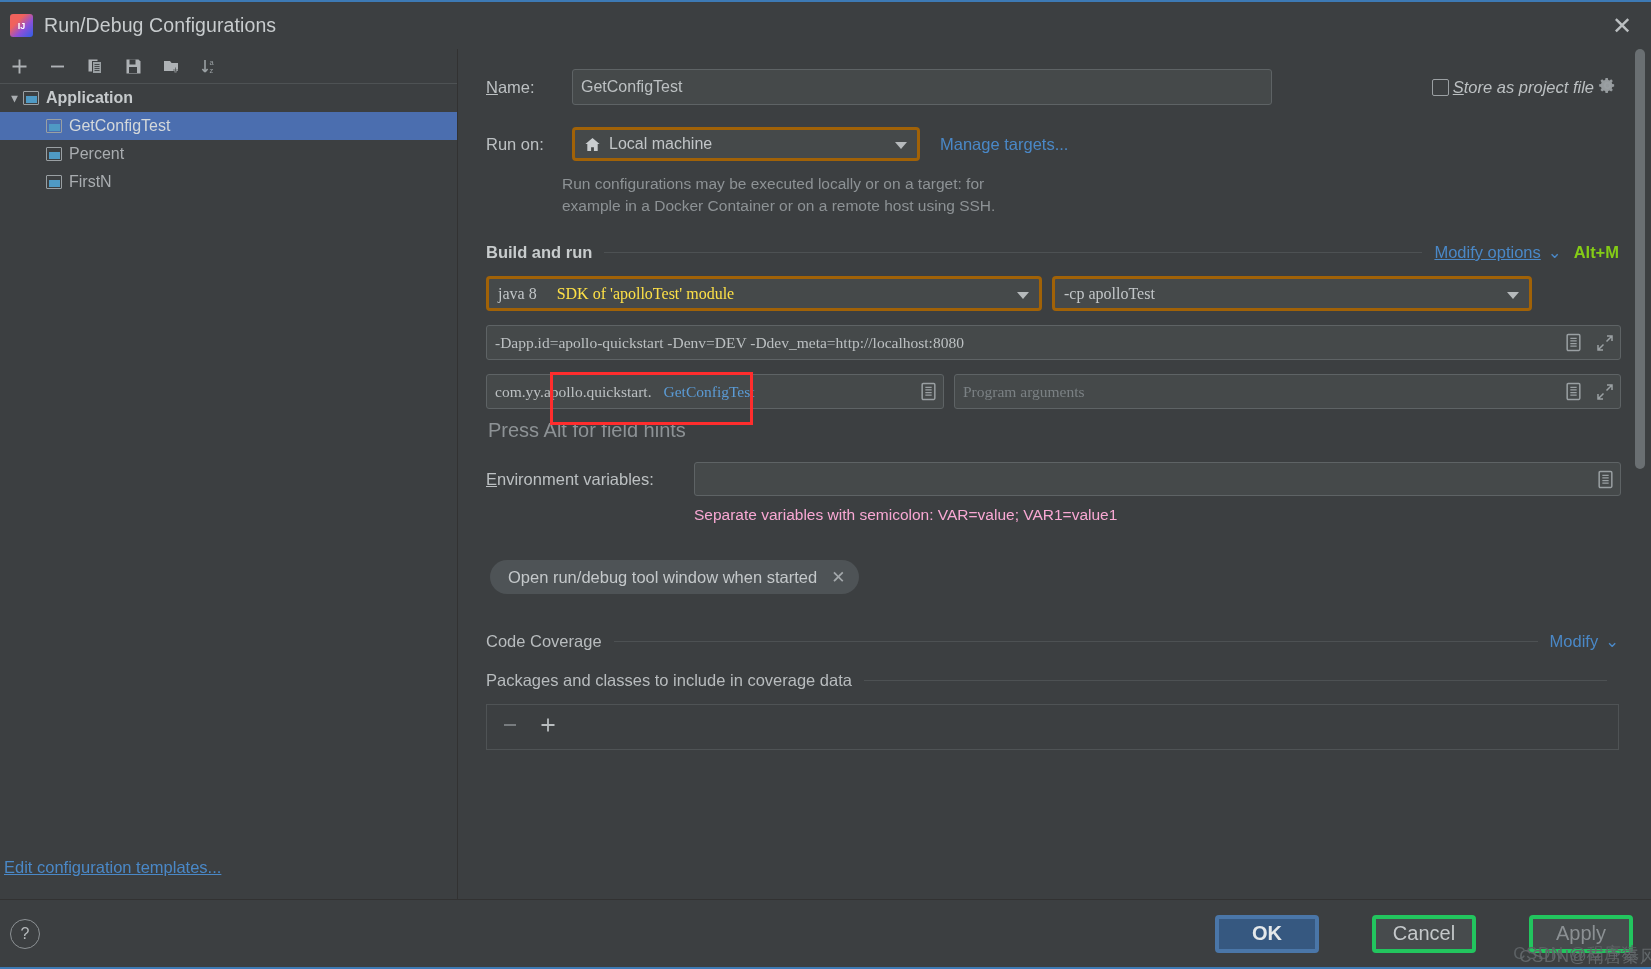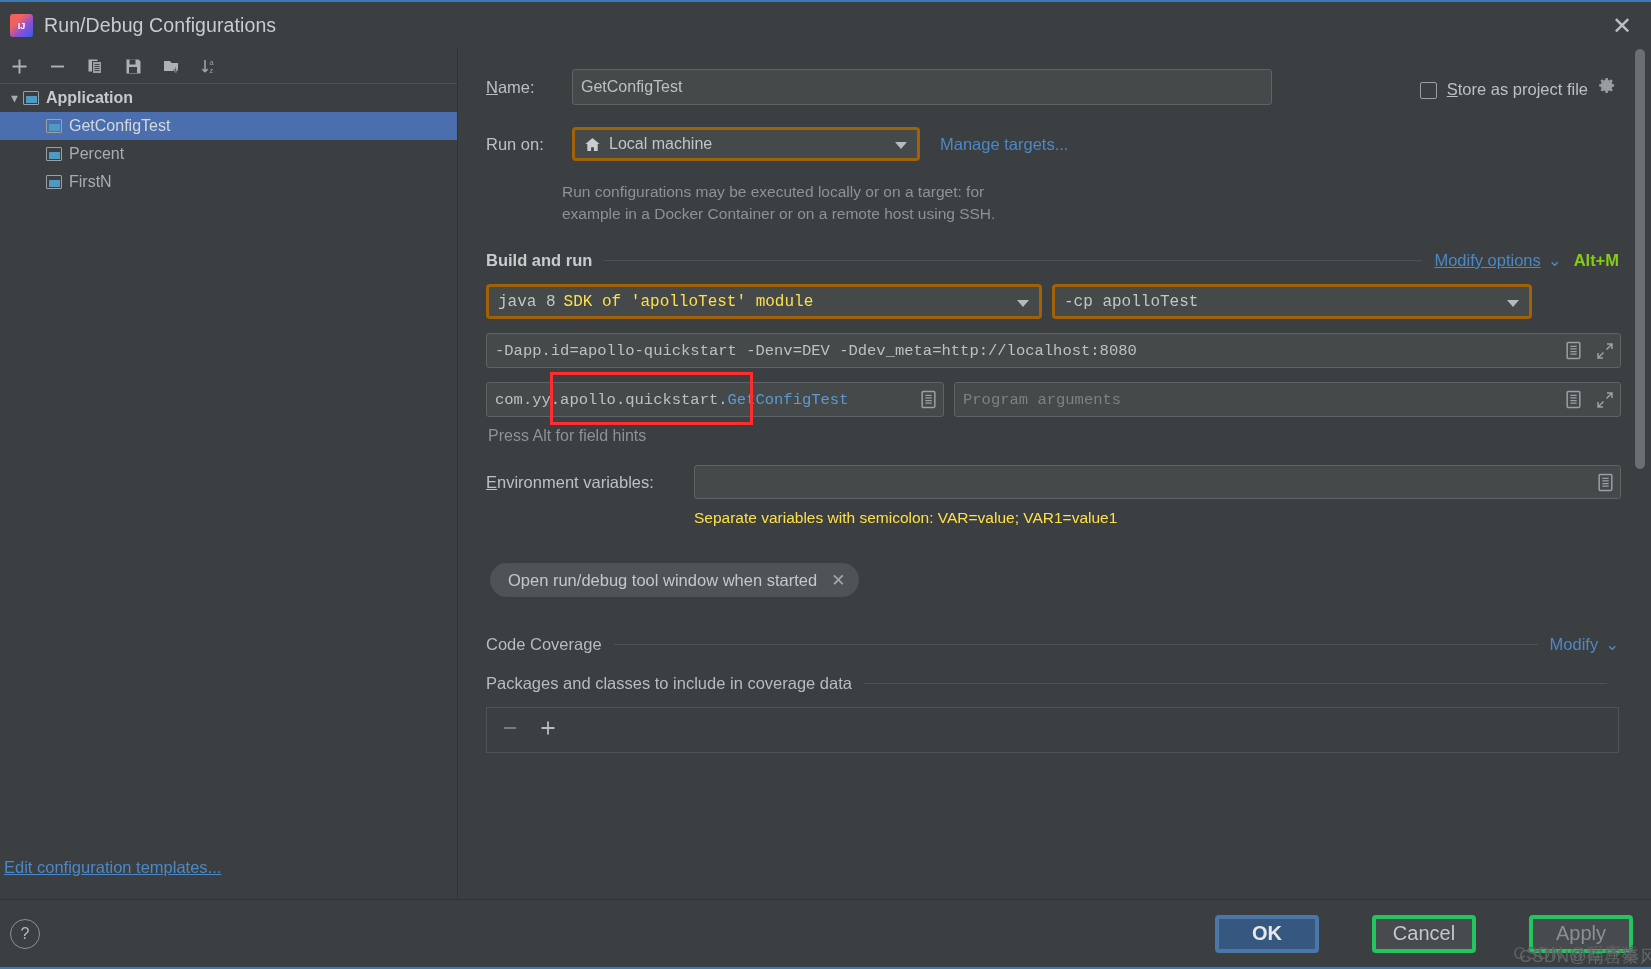--- a/index.html
+++ b/index.html
@@ -135,8 +135,9 @@
   .name-field { width: 700px; height: 36px; }
 
   .storefile {
-    margin-left: auto; display: flex; align-items: flex-end; gap: 10px;
+    margin-left: auto; display: flex; align-items: center; gap: 4px;
     padding-right: 4px;
+    font-style: italic;
   }
   .cbox {
     width: 17px; height: 17px; border: 1.6px solid #9ba0a3;

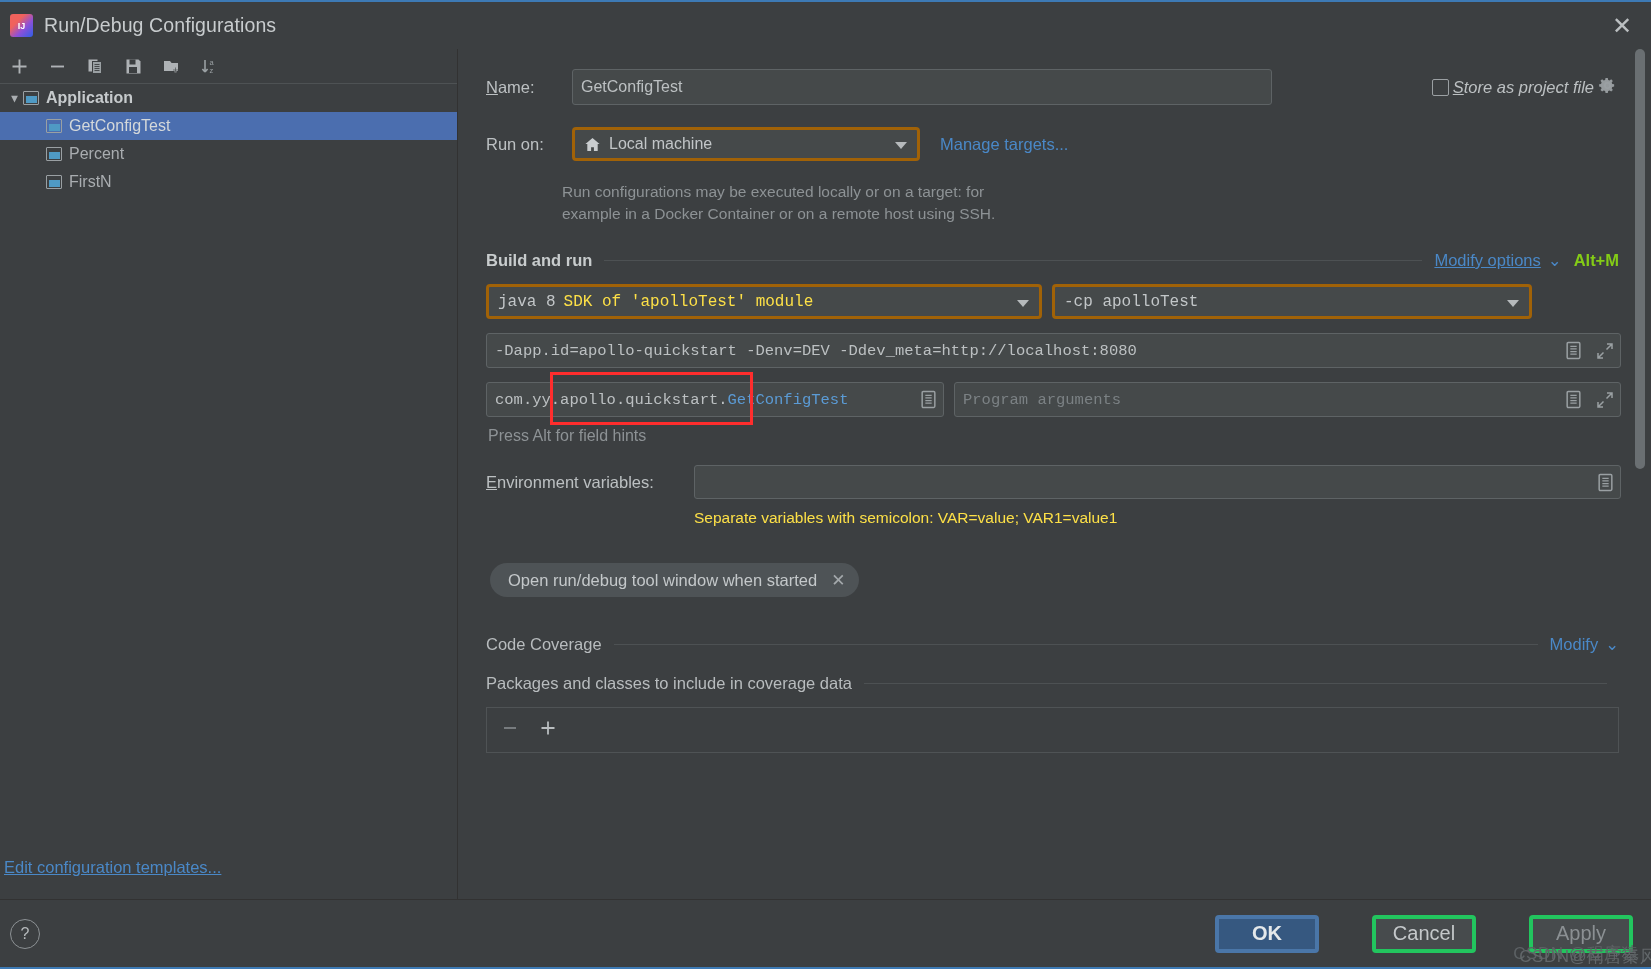--- a/index.html
+++ b/index.html
@@ -171,7 +171,7 @@
 
   .hint {
     font-size: 15.5px; color: #8d9295; line-height: 1.42;
-    padding-left: 86px; margin-top: 20px;
+    padding-left: 86px; margin-top: 12px;
   }
 
   

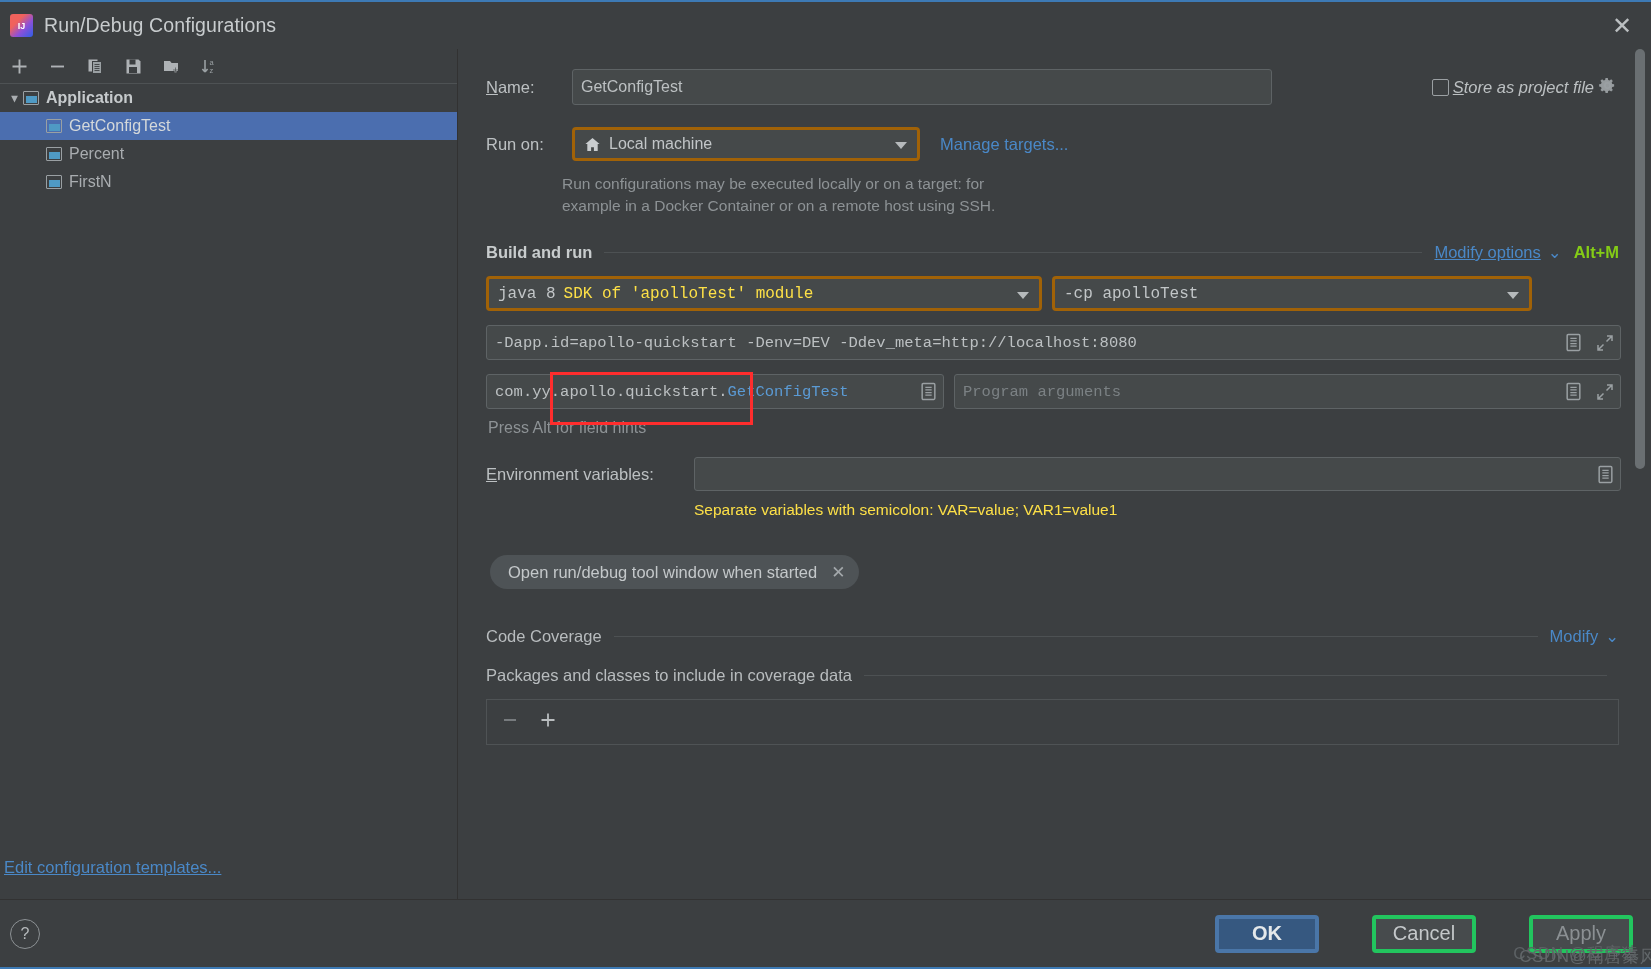--- a/index.html
+++ b/index.html
@@ -126,7 +126,7 @@
     height: 33px; display: flex; align-items: center;
     padding: 0 8px; color: #bcc0c2; font-size: 16px;
   }
-  .mono { font-family: Liberation Mono, monospace; font-size: 15.5px; }
+  .mono { font-family: Liberation Serif, serif; font-size: 15.5px; gap: 12px; }
   .ph { color: #7b8184; }
 
   

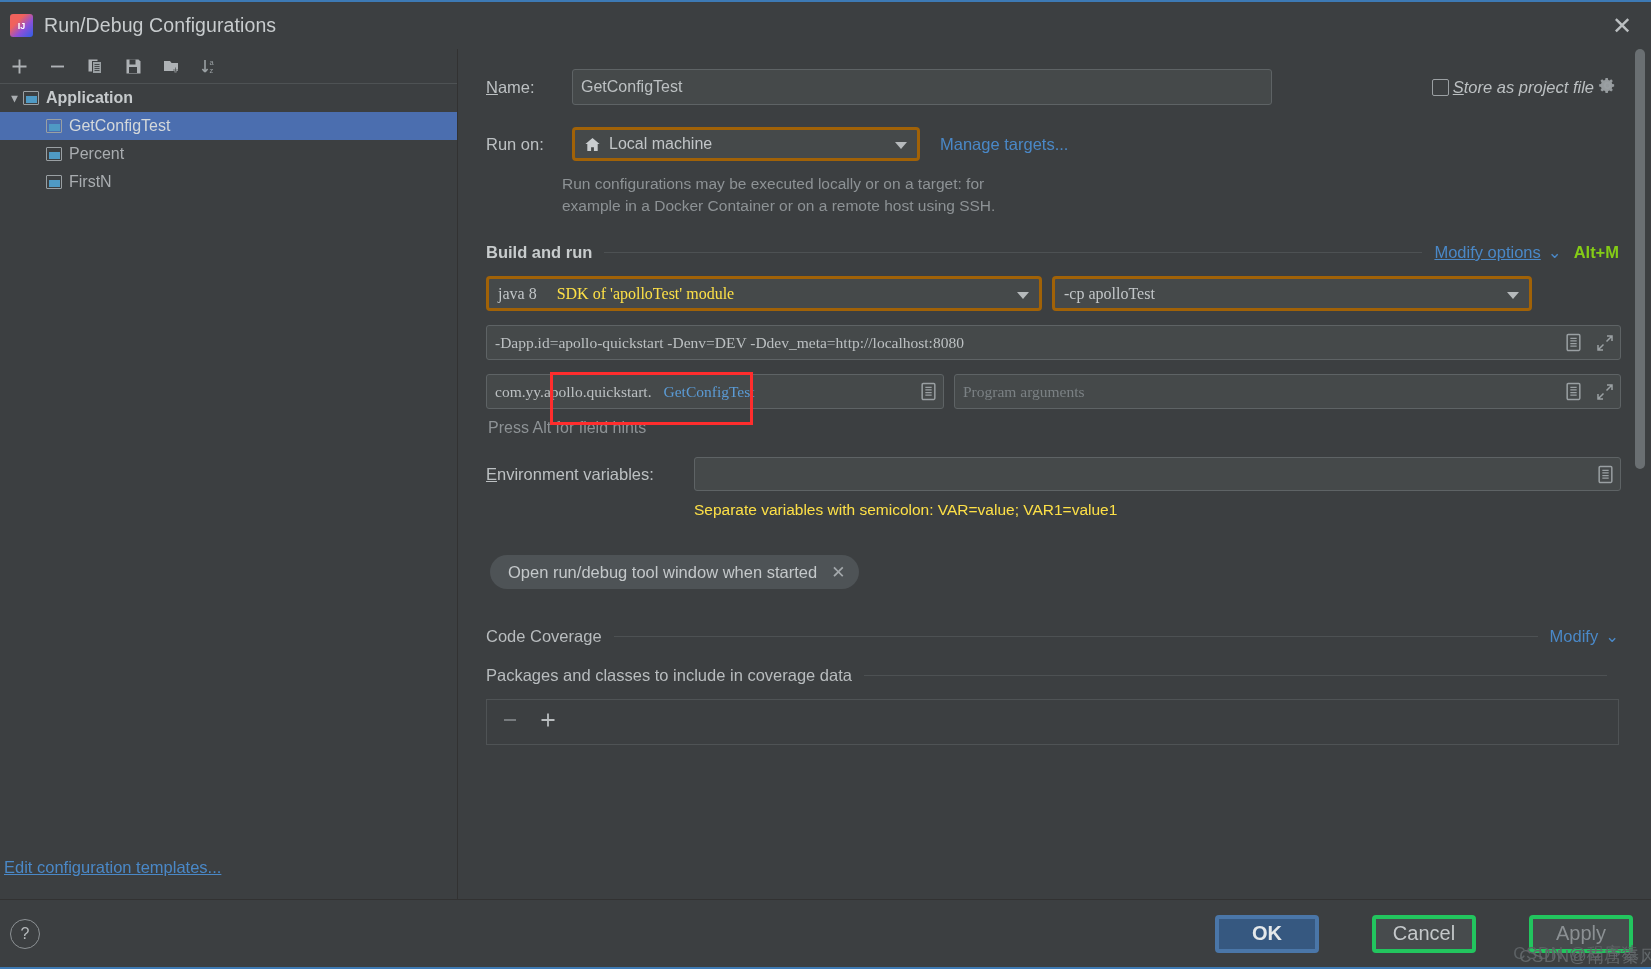--- a/index.html
+++ b/index.html
@@ -208,7 +208,7 @@
   .prog-field {
     flex: 1 1 auto; height: 35px; position: relative; padding-right: 88px;
   }
-  .small-hint { padding-left: 12px; margin-top: 10px; font-size: 16px; color: #8d9295; }
+  .small-hint { padding-left: 12px; margin-top: 10px; font-size: 20px; color: #8d9295; }
 
   .wd-row { display: flex; align-items: center; padding-left: 10px; margin-top: 20px; }
   .wd-label { width: 208px; font-size: 16.5px; color: #bcc0c2; }

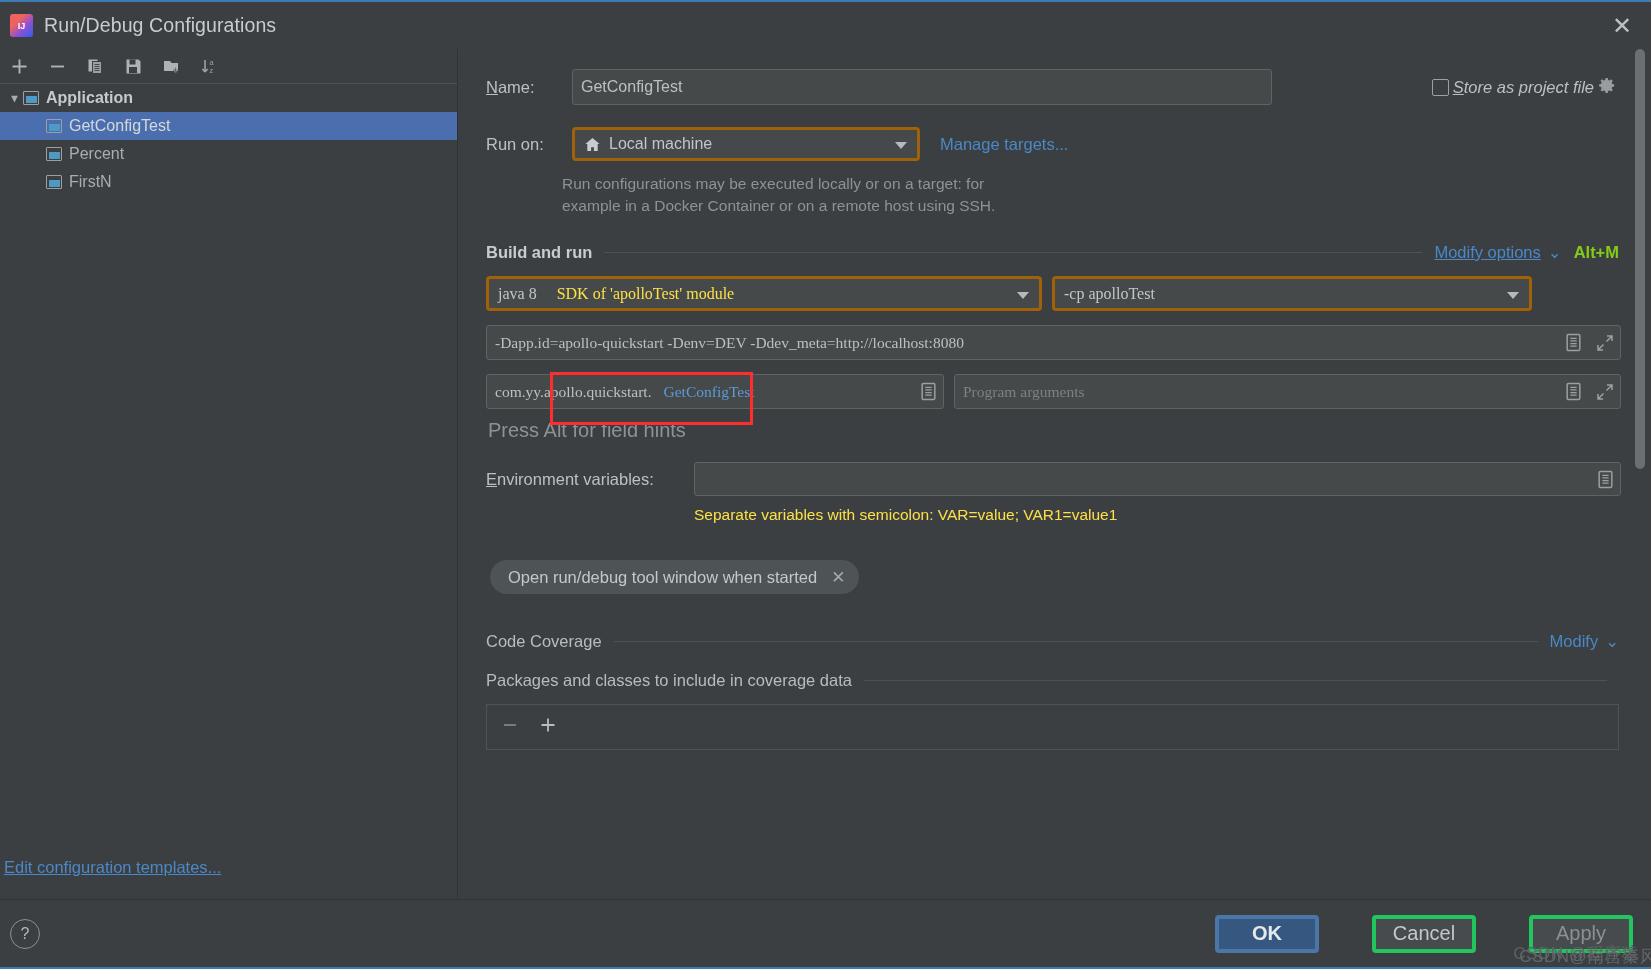--- a/index.html
+++ b/index.html
@@ -214,7 +214,7 @@
   .wd-label { width: 208px; font-size: 16.5px; color: #bcc0c2; }
   .wd-field { flex: 1 1 auto; height: 34px; position: relative; padding-right: 76px; }
   .env-field { flex: 1 1 auto; height: 34px; position: relative; padding-right: 40px; }
-  .env-hint { padding-left: 218px; margin-top: 10px; font-size: 15.5px; color: #fde047; }
+  .env-hint { padding-left: 218px; margin-top: 10px; font-size: 15.5px; color: #f9a8d4; }
 
   .chip-wrap { padding-left: 14px; margin-top: 36px; }
   .chip {

